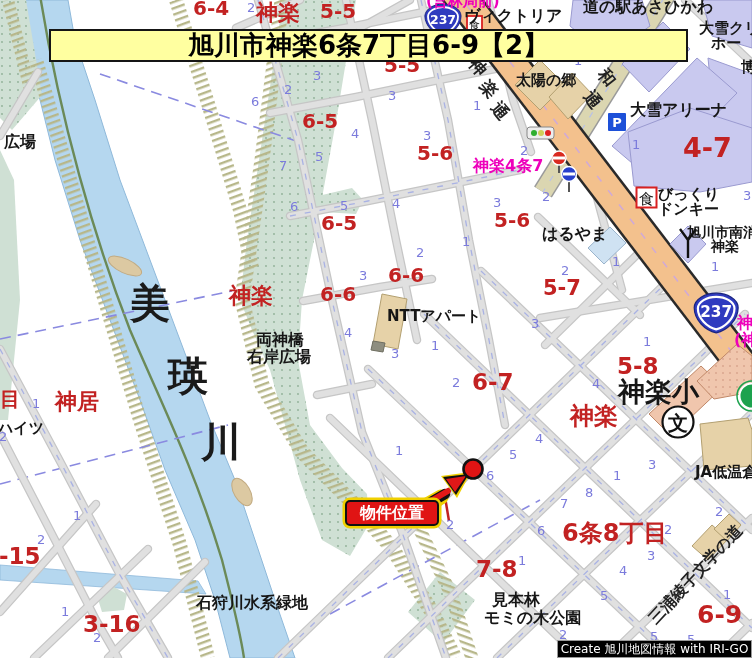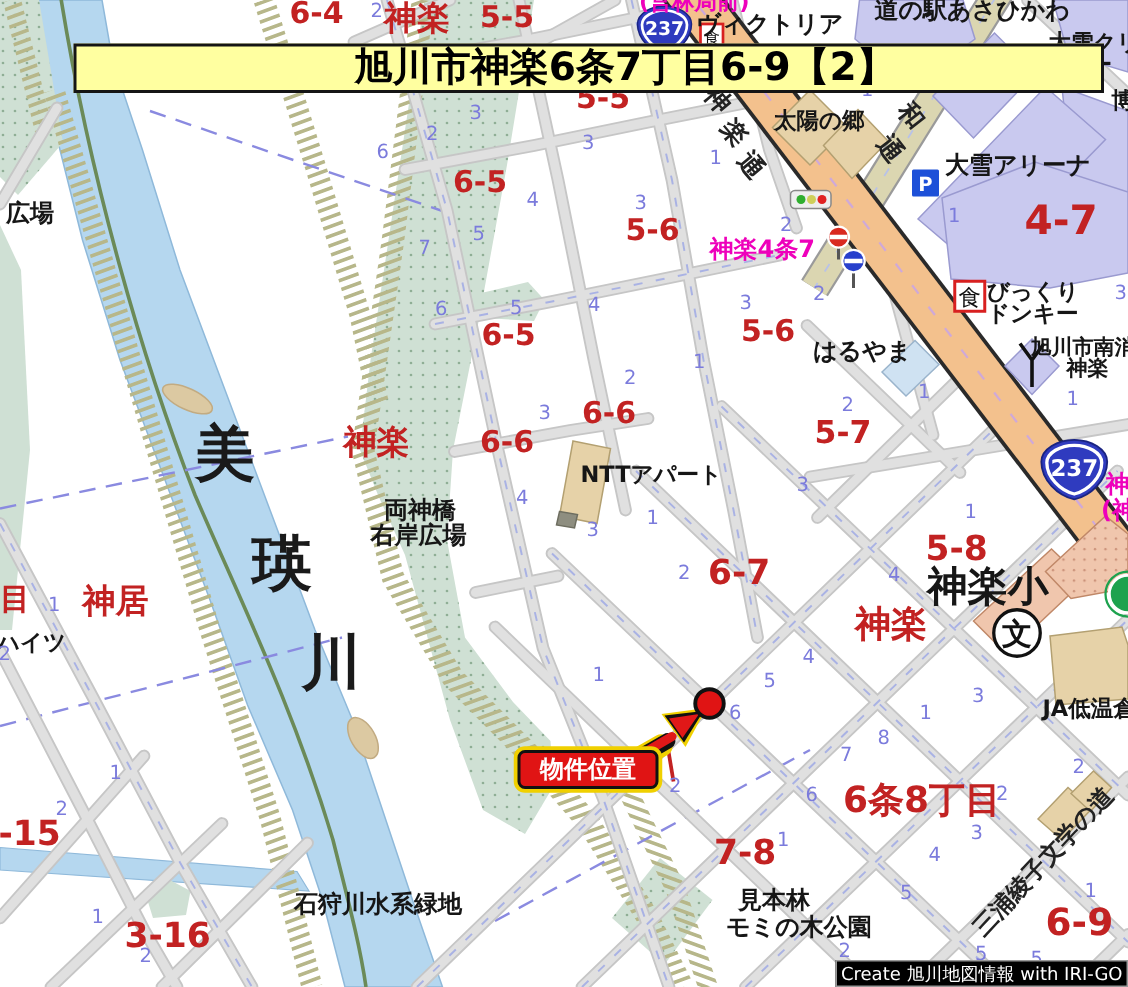--- a/index.html
+++ b/index.html
@@ -16,7 +16,7 @@
   .k-num{color:#7b7bdc;font-weight:normal;}
   #banner{position:absolute;left:49px;top:29px;width:635px;height:29px;z-index:30;
           background:#ffffa0;border:2px solid #151515;color:#000;font-size:26px;font-weight:bold;
-          text-align:center;line-height:29px;letter-spacing:0px;padding-left:48px;}
+          text-align:center;line-height:29px;letter-spacing:0px;}
   #credit{position:absolute;left:557px;top:640px;width:193px;height:16px;z-index:30;
           background:#000;border:1px solid #999;color:#fff;font-size:12px;
           text-align:center;line-height:16px;}

